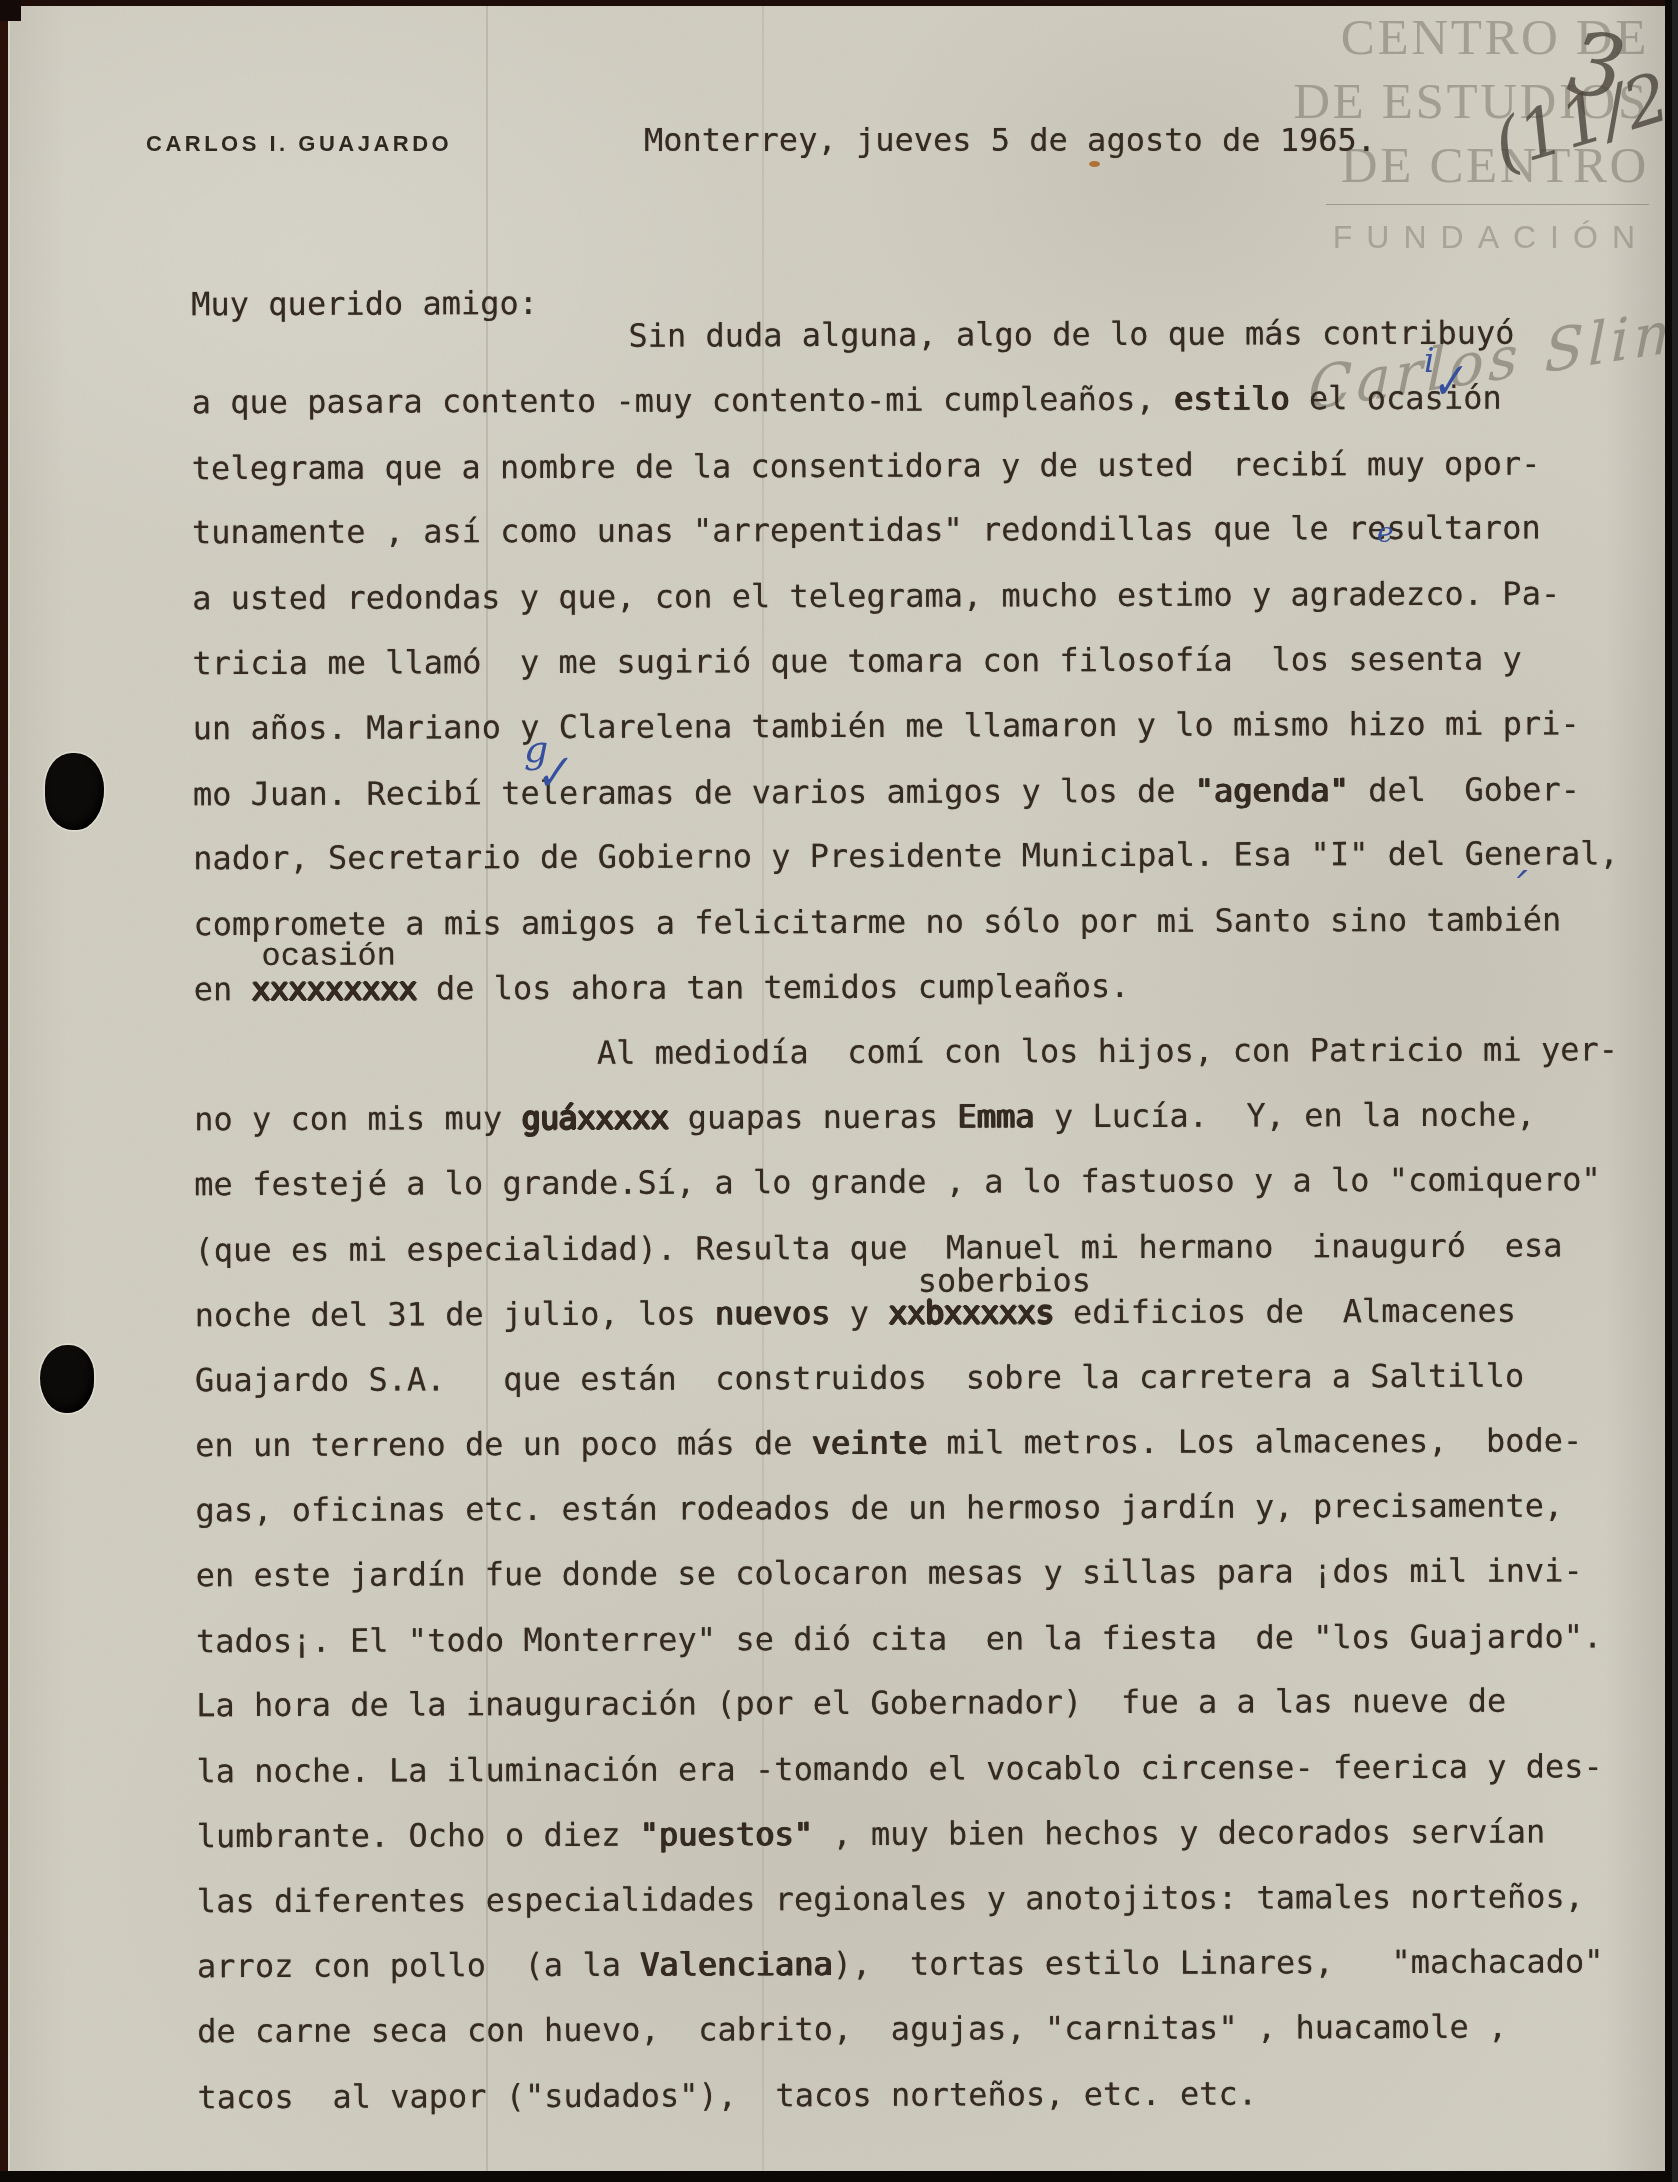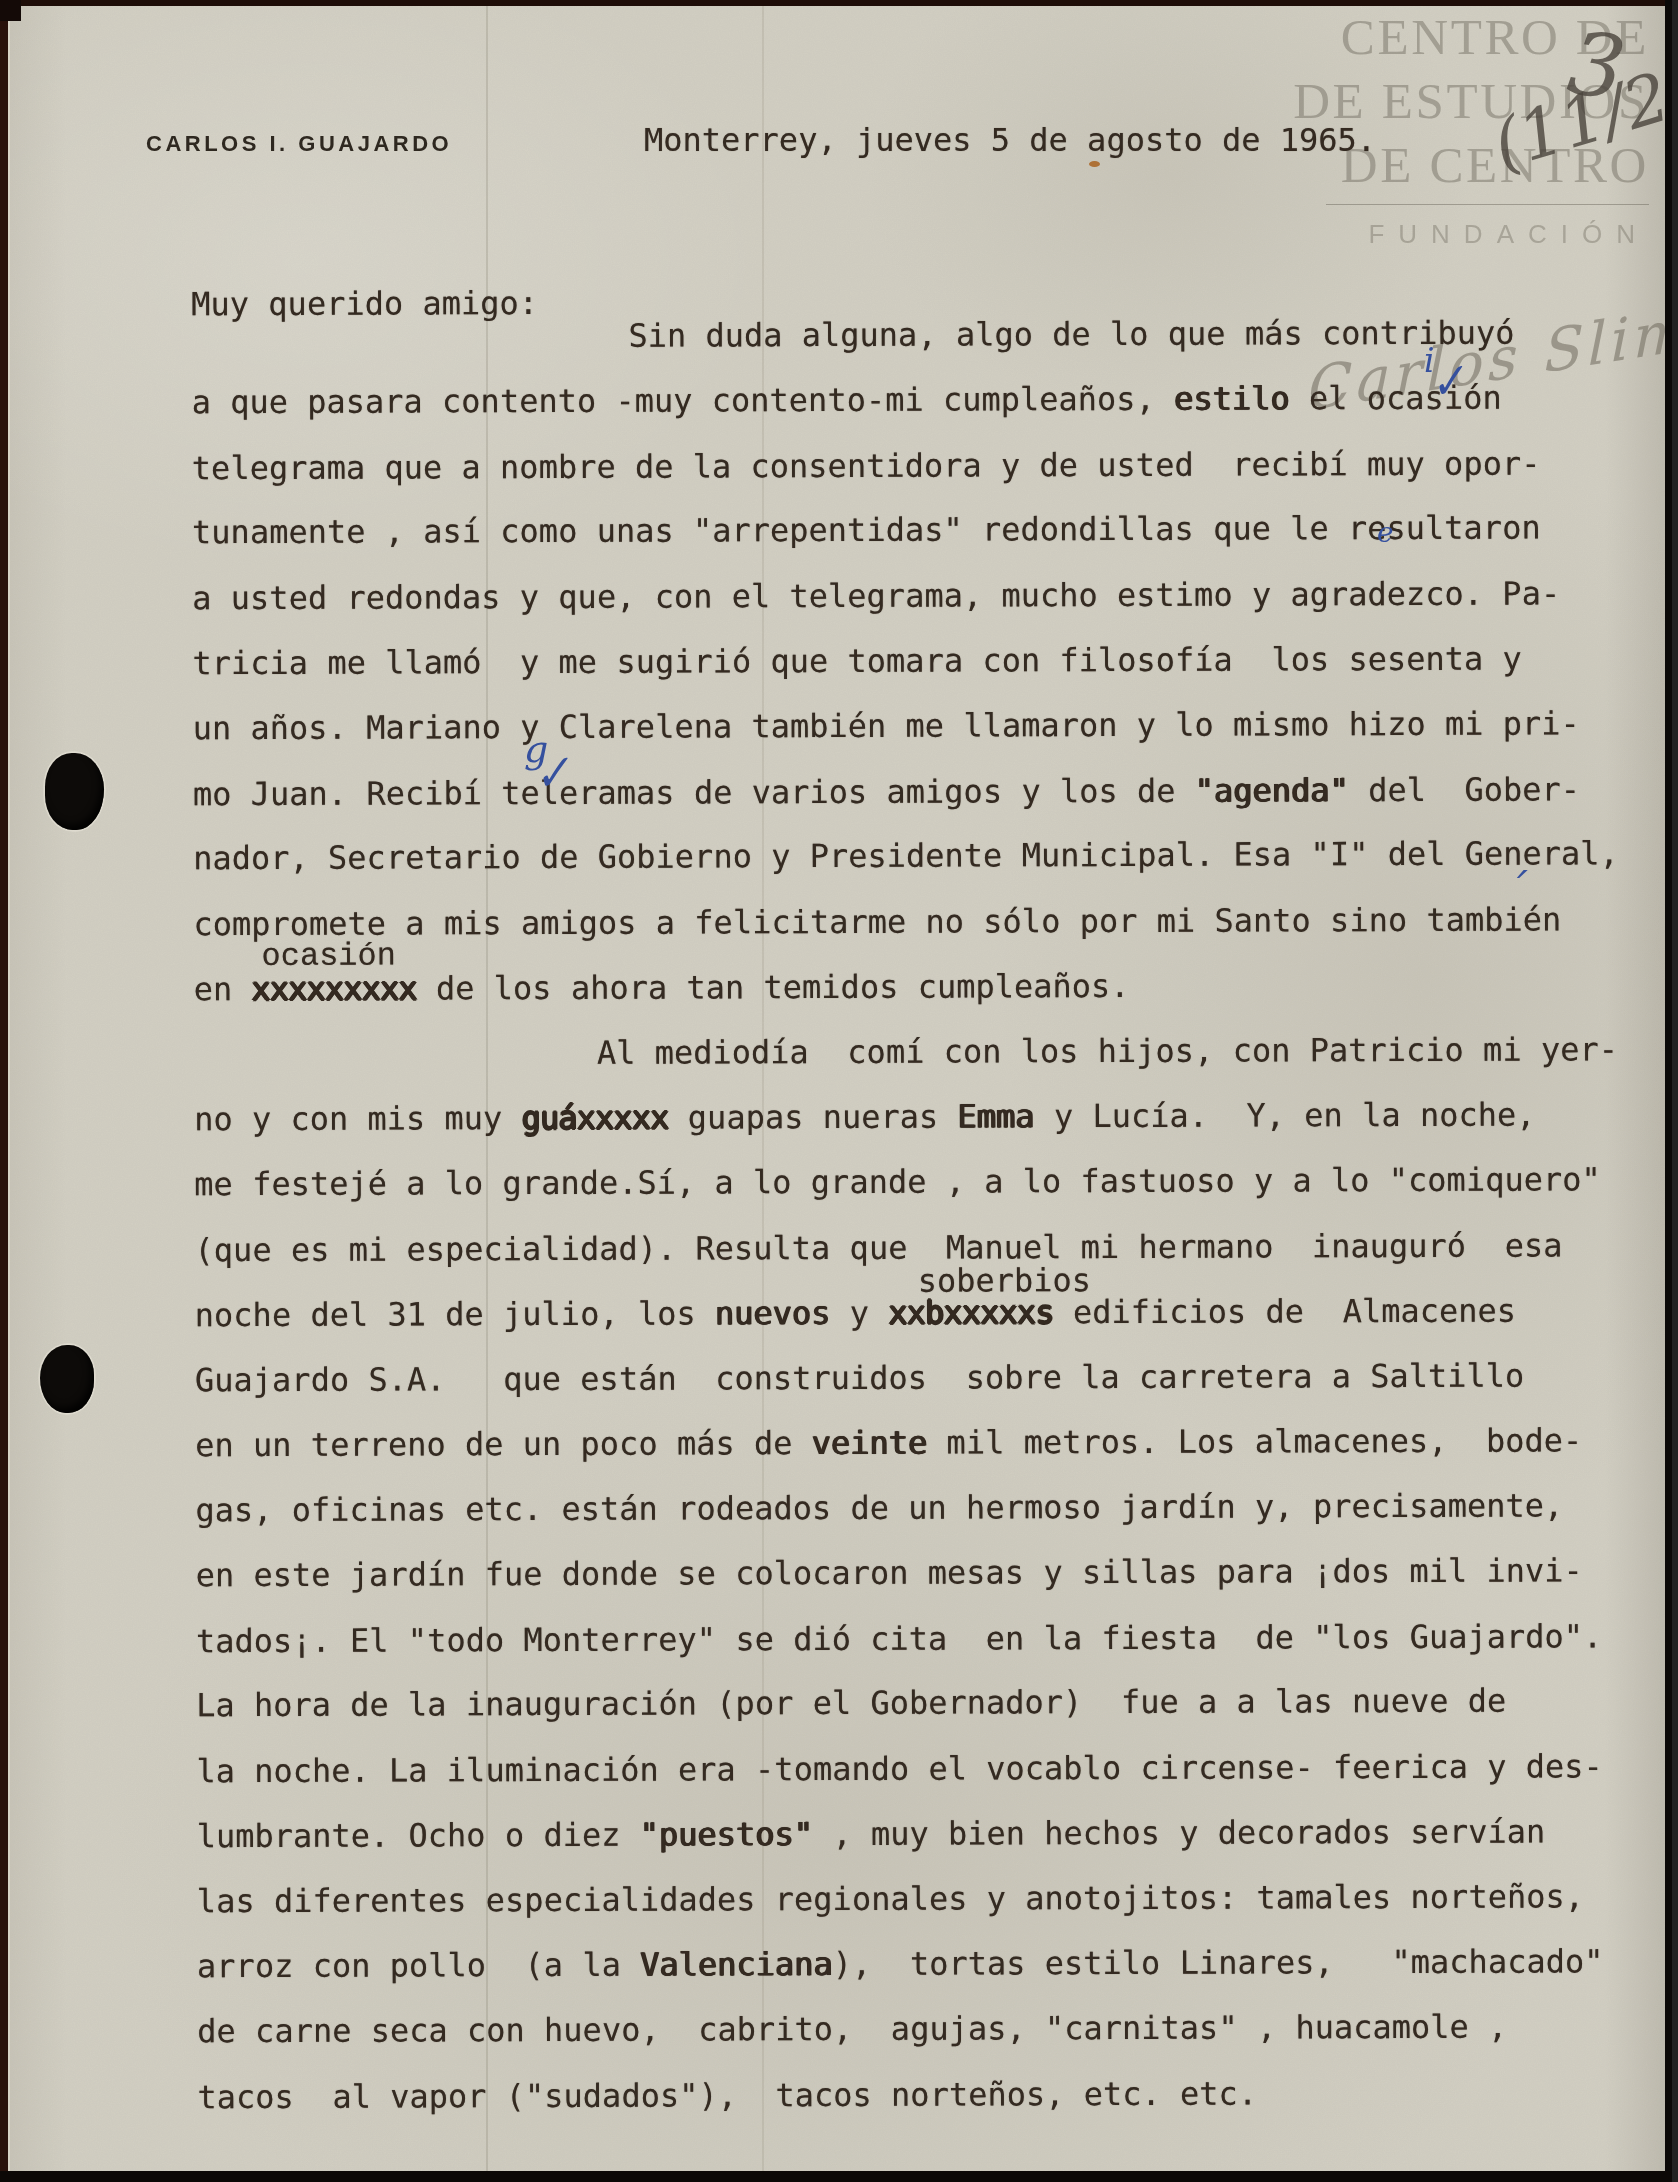--- a/index.html
+++ b/index.html
@@ -20,7 +20,7 @@
       font-family:"Liberation Serif", serif;color:rgba(100,96,84,.42);}
   .wm-line{font-size:51px;line-height:64px;letter-spacing:2.6px;}
   .wm-rule{width:323px;border-top:1.7px solid rgba(100,96,84,.45);margin:7px 0 0 auto;}
-  .wm-foundation{margin-top:14px;font-family:"Liberation Sans", sans-serif;font-size:26px;
+  .wm-foundation{margin-top:14px;font-family:"Liberation Sans", sans-serif;font-size:32px;
       letter-spacing:14px;color:rgba(110,106,92,.40);}
   .wm-script{position:absolute;left:1306px;top:325px;font-family:"DejaVu Serif", serif;
       font-style:italic;font-size:58px;letter-spacing:4.4px;color:rgba(112,106,93,.55);

